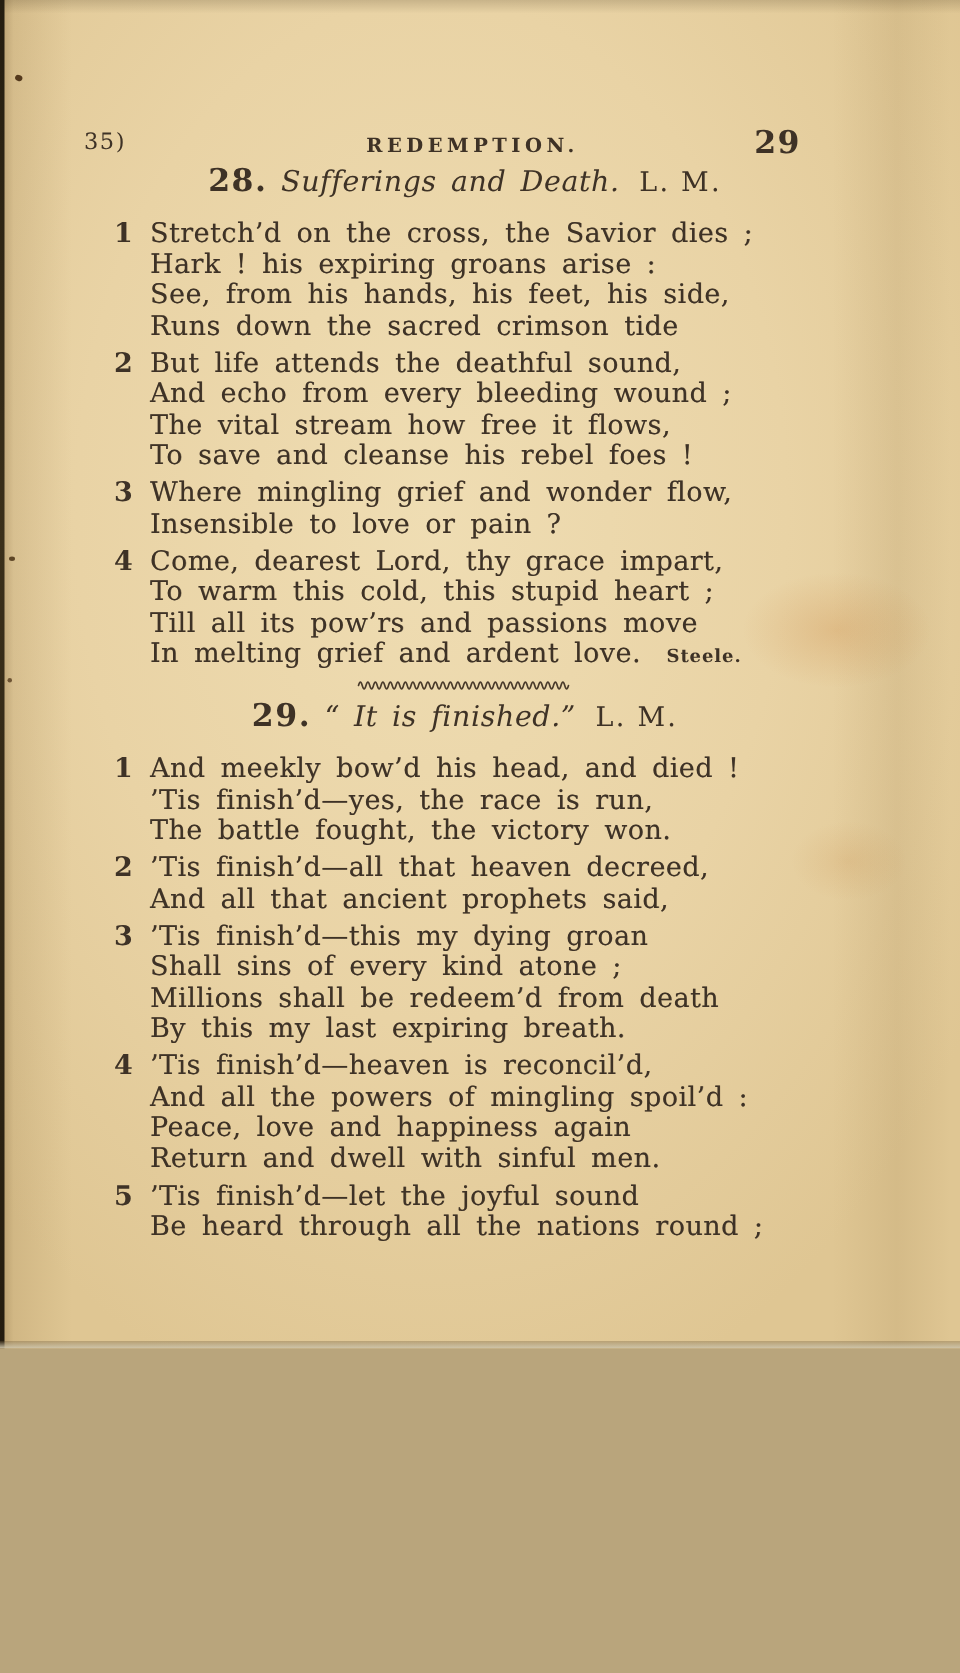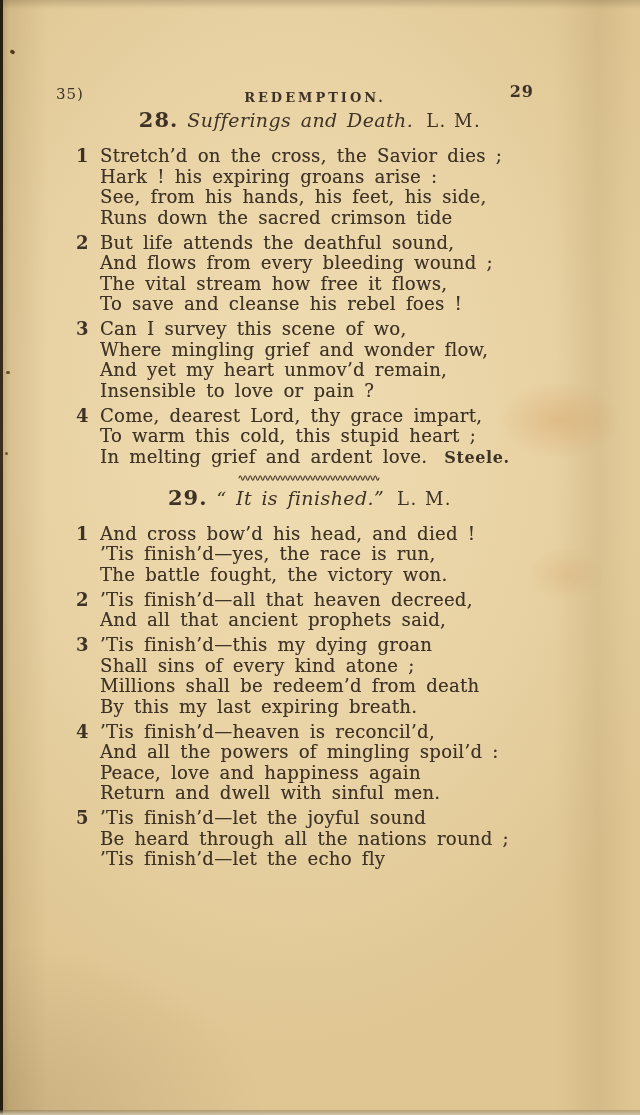--- a/index.html
+++ b/index.html
@@ -6,7 +6,7 @@
   .page {
     position: relative;
     width: 640px;
-    height: 1115px;
+    height: 899px;
     overflow: hidden;
     font-family: "DejaVu Serif", "Liberation Serif", serif;
     color: #3e3226;

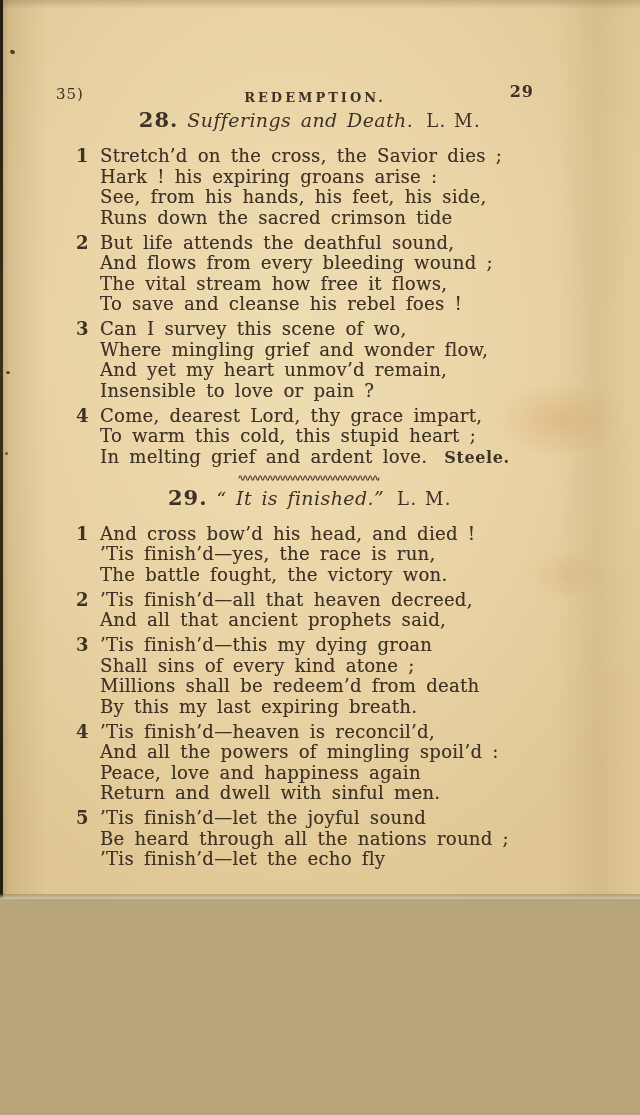--- a/index.html
+++ b/index.html
@@ -37,7 +37,7 @@
   .header-left   { position: absolute; left: 56px; top: 85px; font-size: 15px; letter-spacing: 1px; }
   .header-title  { position: absolute; left: 0; right: 10px; top: 90px; text-align: center;
                    font-size: 13px; font-weight: bold; letter-spacing: 3px; }
-  .header-page   { position: absolute; right: 106px; top: 82px; font-size: 16px; font-weight: bold; letter-spacing: 1px; }
+  .header-page   { position: absolute; right: 106px; top: 82px; font-size: 21px; font-weight: bold; letter-spacing: 1px; }
 
   .content { position: absolute; left: 0; top: 12px; right: 0; padding-top: 53px; margin-top: 42px; }
 

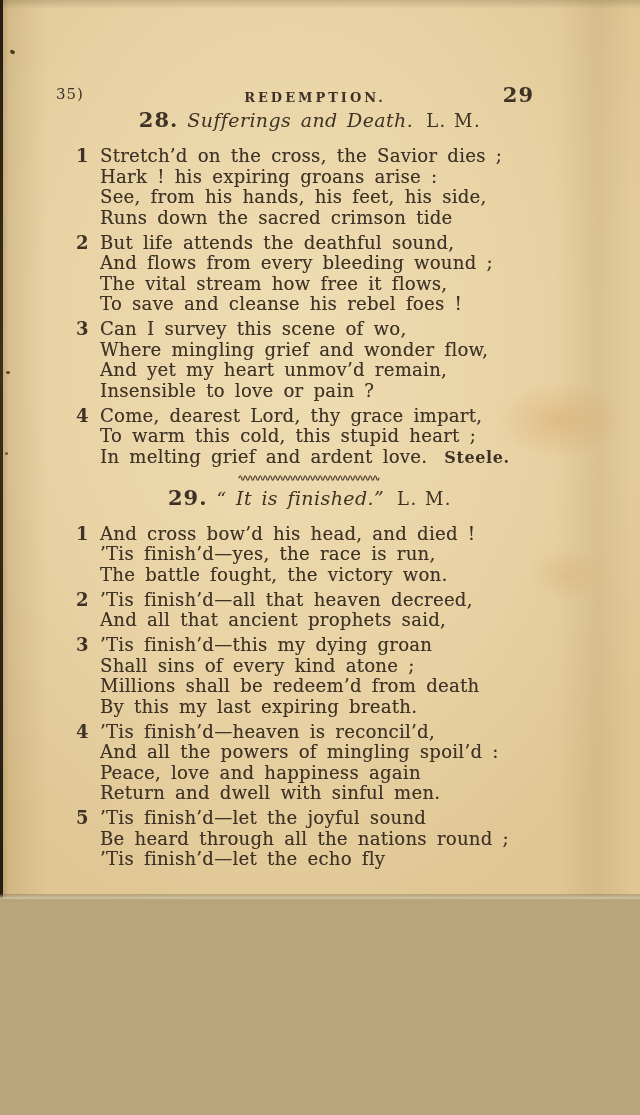--- a/index.html
+++ b/index.html
@@ -81,7 +81,7 @@
         <div class="stanza">
           <span class="stanza-number">2</span>
           <div class="line"><span class="line-text">But life attends the deathful sound,</span></div>
-          <div class="line"><span class="line-text">And flows from every bleeding wound ;</span></div>
+          <div class="line"><span class="line-text">And echo from every bleeding wound ;</span></div>
           <div class="line"><span class="line-text">The vital stream how free it flows,</span></div>
           <div class="line"><span class="line-text">To save and cleanse his rebel foes !</span></div>
         </div>

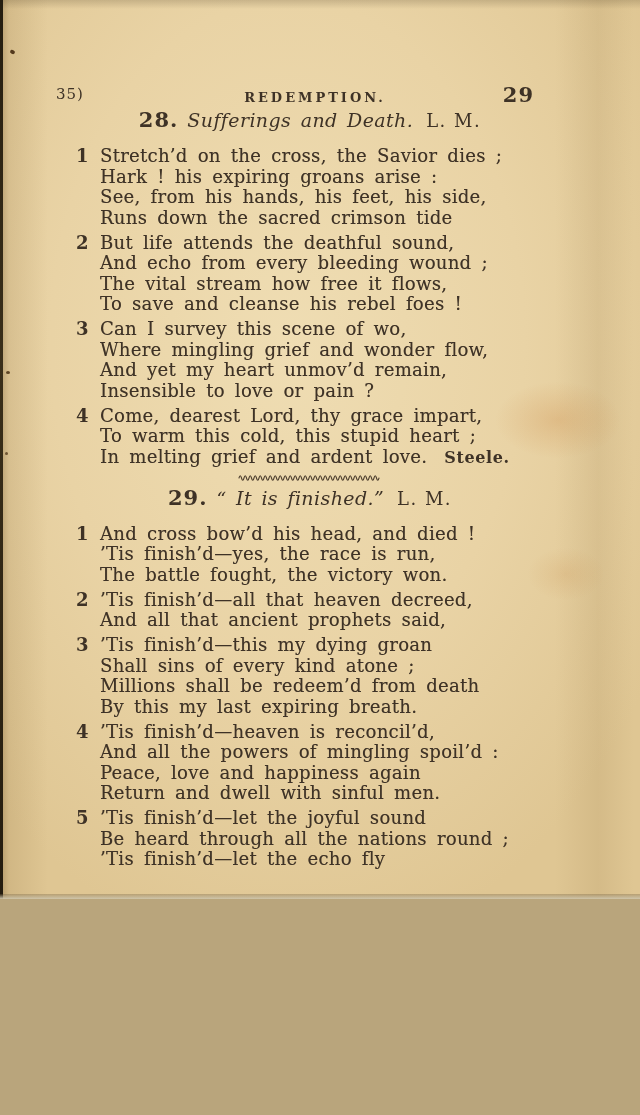--- a/index.html
+++ b/index.html
@@ -87,7 +87,6 @@
         </div>
         <div class="stanza">
           <span class="stanza-number">3</span>
-          <div class="line"><span class="line-text">Can I survey this scene of wo,</span></div>
           <div class="line"><span class="line-text">Where mingling grief and wonder flow,</span></div>
           <div class="line"><span class="line-text">And yet my heart unmov’d remain,</span></div>
           <div class="line"><span class="line-text">Insensible to love or pain ?</span></div>

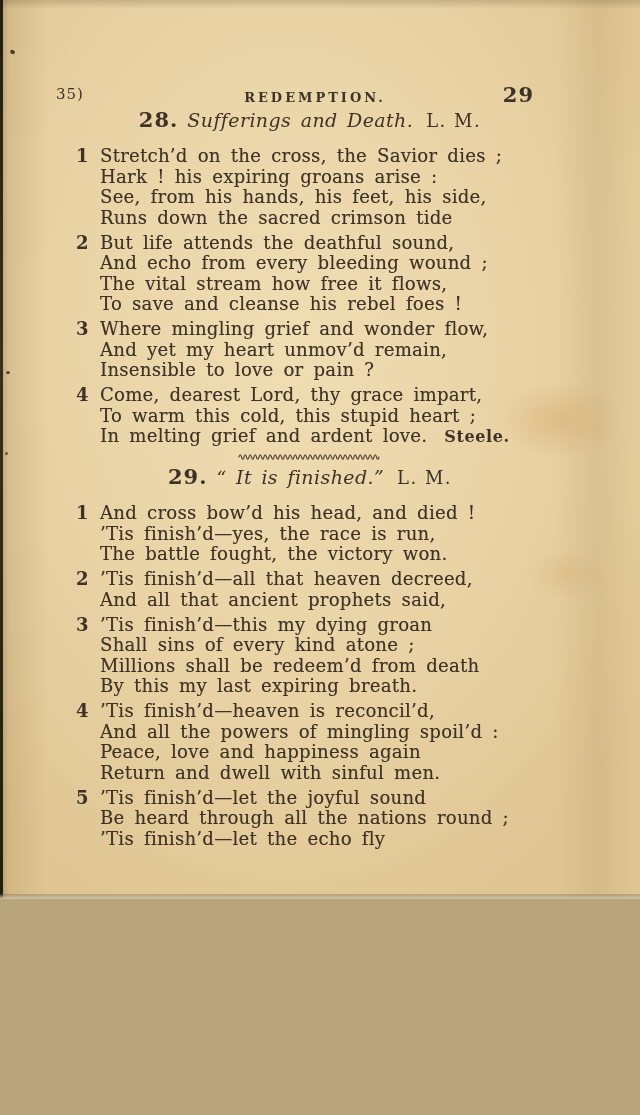--- a/index.html
+++ b/index.html
@@ -88,7 +88,6 @@
         <div class="stanza">
           <span class="stanza-number">3</span>
           <div class="line"><span class="line-text">Where mingling grief and wonder flow,</span></div>
-          <div class="line"><span class="line-text">And yet my heart unmov’d remain,</span></div>
           <div class="line"><span class="line-text">Insensible to love or pain ?</span></div>
         </div>
         <div class="stanza">

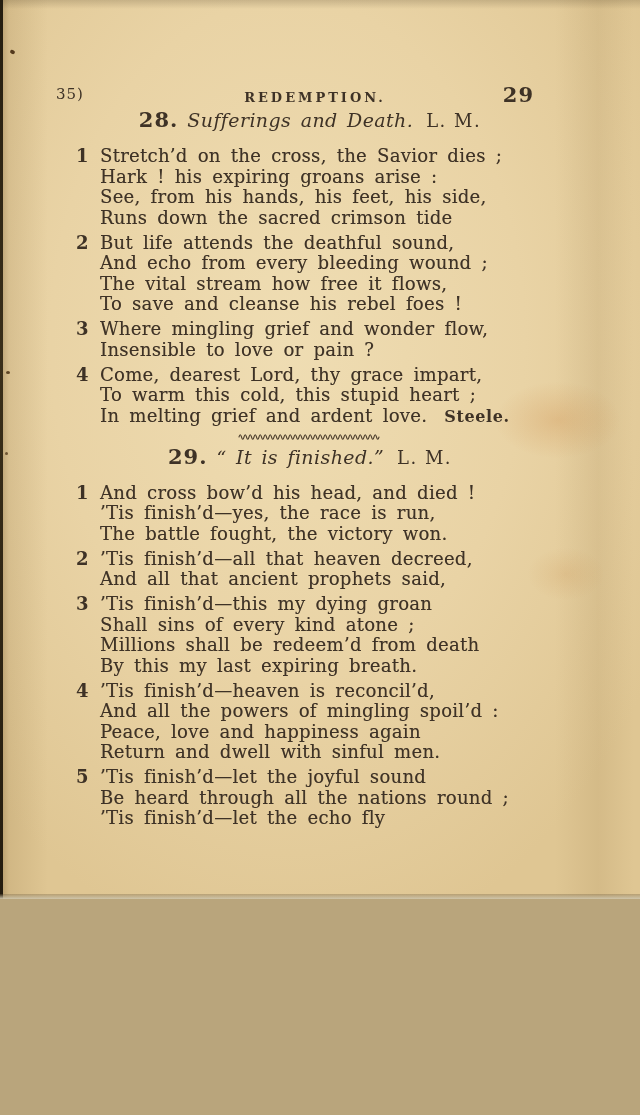--- a/index.html
+++ b/index.html
@@ -94,6 +94,7 @@
           <span class="stanza-number">4</span>
           <div class="line"><span class="line-text">Come, dearest Lord, thy grace impart,</span></div>
           <div class="line"><span class="line-text">To warm this cold, this stupid heart ;</span></div>
+          <div class="line"><span class="line-text">Till all its pow’rs and passions move</span></div>
           <div class="line"><span class="line-text">In melting grief and ardent love.</span><span class="attribution">Steele.</span></div>
         </div>
       </section>

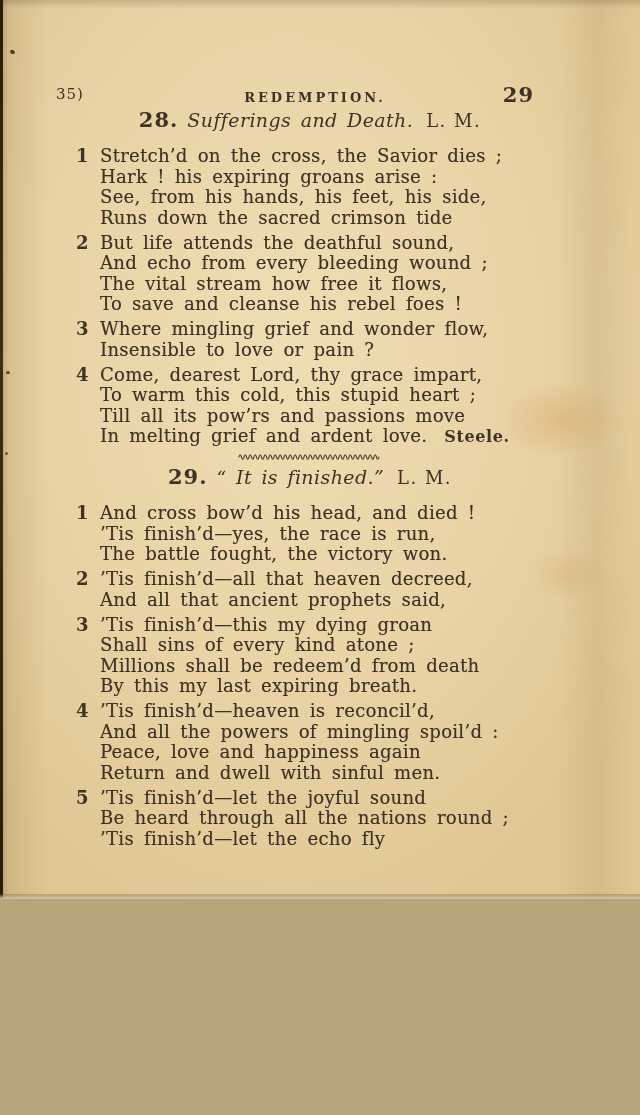--- a/index.html
+++ b/index.html
@@ -50,7 +50,7 @@
   .stanza-number { position: absolute; left: 76px; top: 0; font-size: 18px; font-weight: bold; line-height: 20.5px; }
   .line { font-size: 18px; line-height: 20.5px; letter-spacing: .3px; word-spacing: 4px; white-space: nowrap;
           text-shadow: .2px .2px 0 rgba(62,50,38,.45); }
-  .attribution { font-size: 16px; font-weight: bold; margin-left: 17px; letter-spacing: .6px;
+  .attribution { font-size: 12px; font-weight: bold; margin-left: 17px; letter-spacing: .6px;
                  text-shadow: none; vertical-align: baseline; }
 
   .divider { text-align: center; height: 10px; margin: 4px 20px 2px 0; }

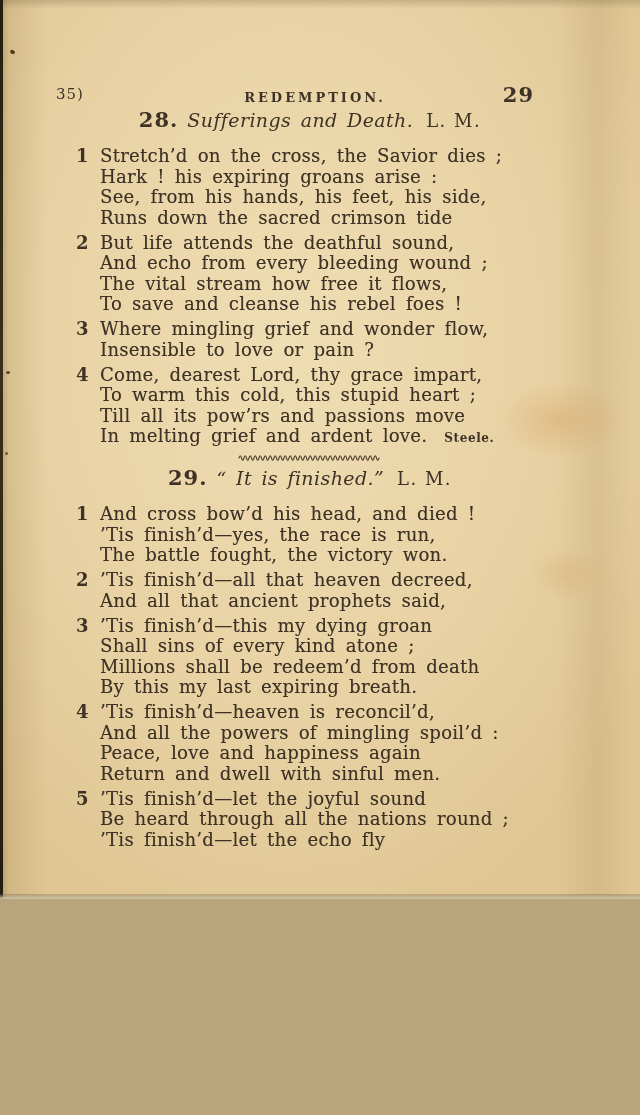--- a/index.html
+++ b/index.html
@@ -105,7 +105,7 @@
         <div class="hymn-heading"><span class="hymn-number">29.</span><span class="hymn-title">“ It is finished.”</span><span class="hymn-meter">L. M.</span></div>
         <div class="stanza">
           <span class="stanza-number">1</span>
-          <div class="line"><span class="line-text">And cross bow’d his head, and died !</span></div>
+          <div class="line"><span class="line-text">And meekly bow’d his head, and died !</span></div>
           <div class="line"><span class="line-text">’Tis finish’d—yes, the race is run,</span></div>
           <div class="line"><span class="line-text">The battle fought, the victory won.</span></div>
         </div>

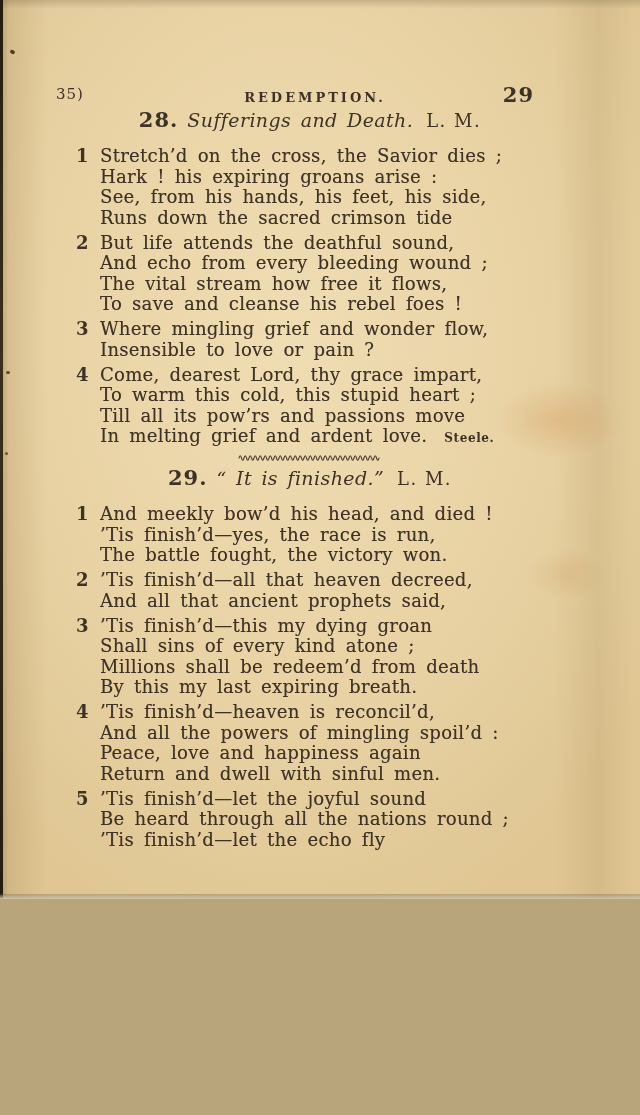--- a/index.html
+++ b/index.html
@@ -132,7 +132,6 @@
           <span class="stanza-number">5</span>
           <div class="line"><span class="line-text">’Tis finish’d—let the joyful sound</span></div>
           <div class="line"><span class="line-text">Be heard through all the nations round ;</span></div>
-          <div class="line"><span class="line-text">’Tis finish’d—let the echo fly</span></div>
         </div>
       </section>
     </div>

